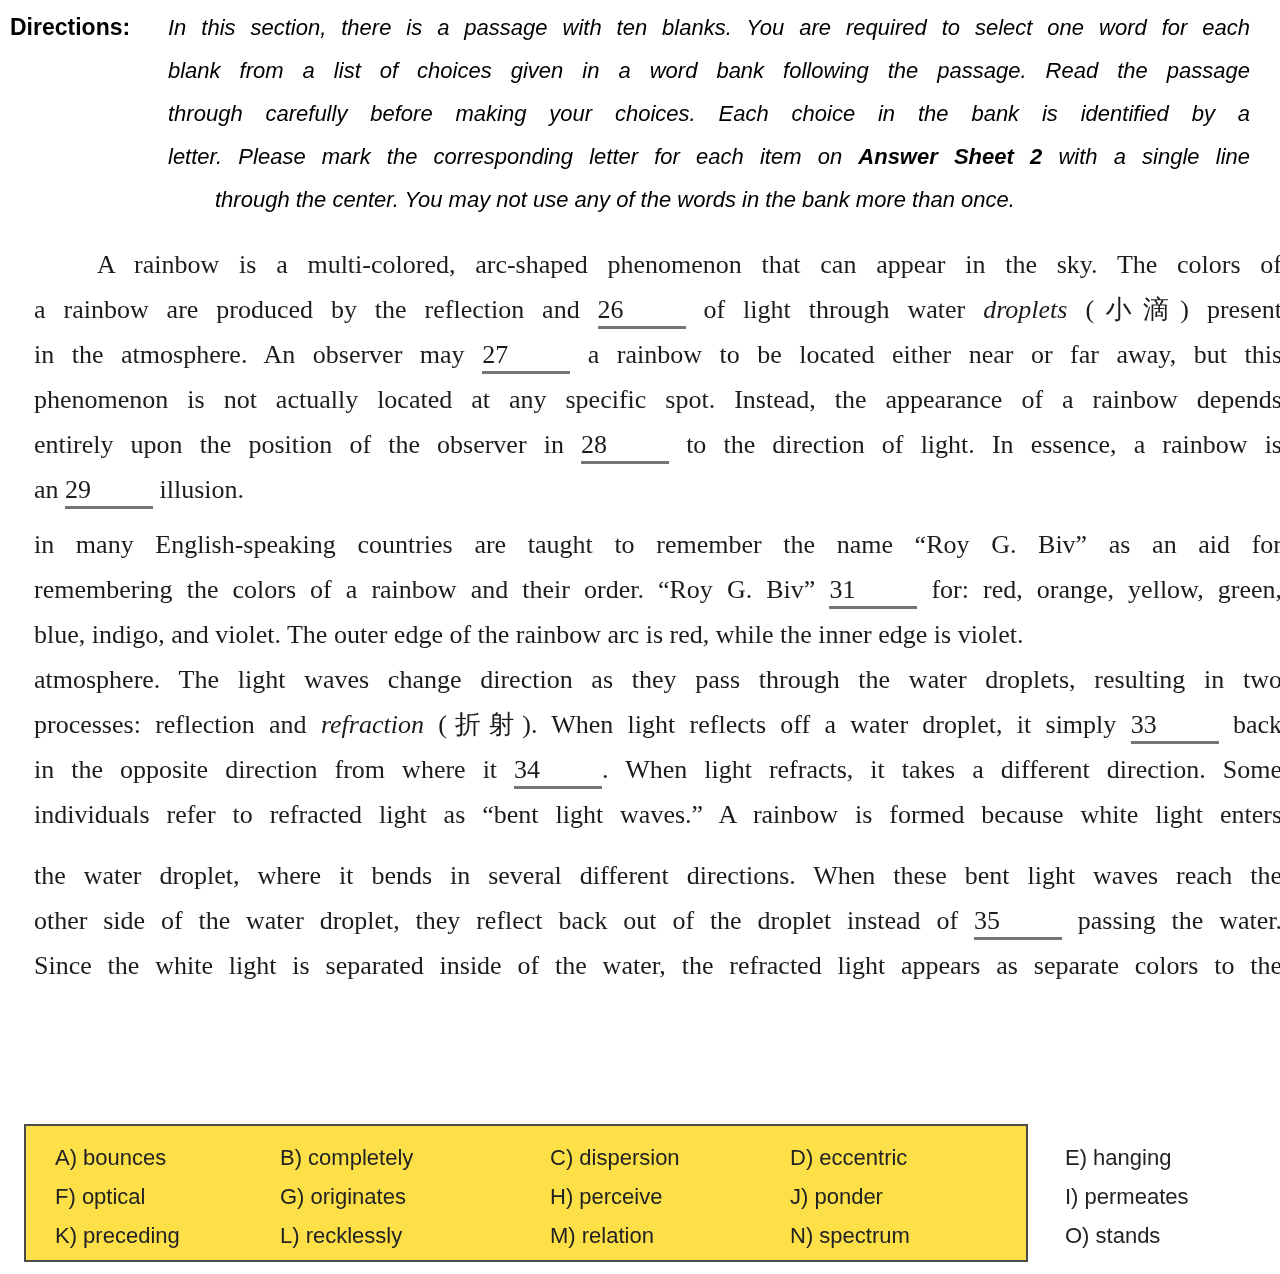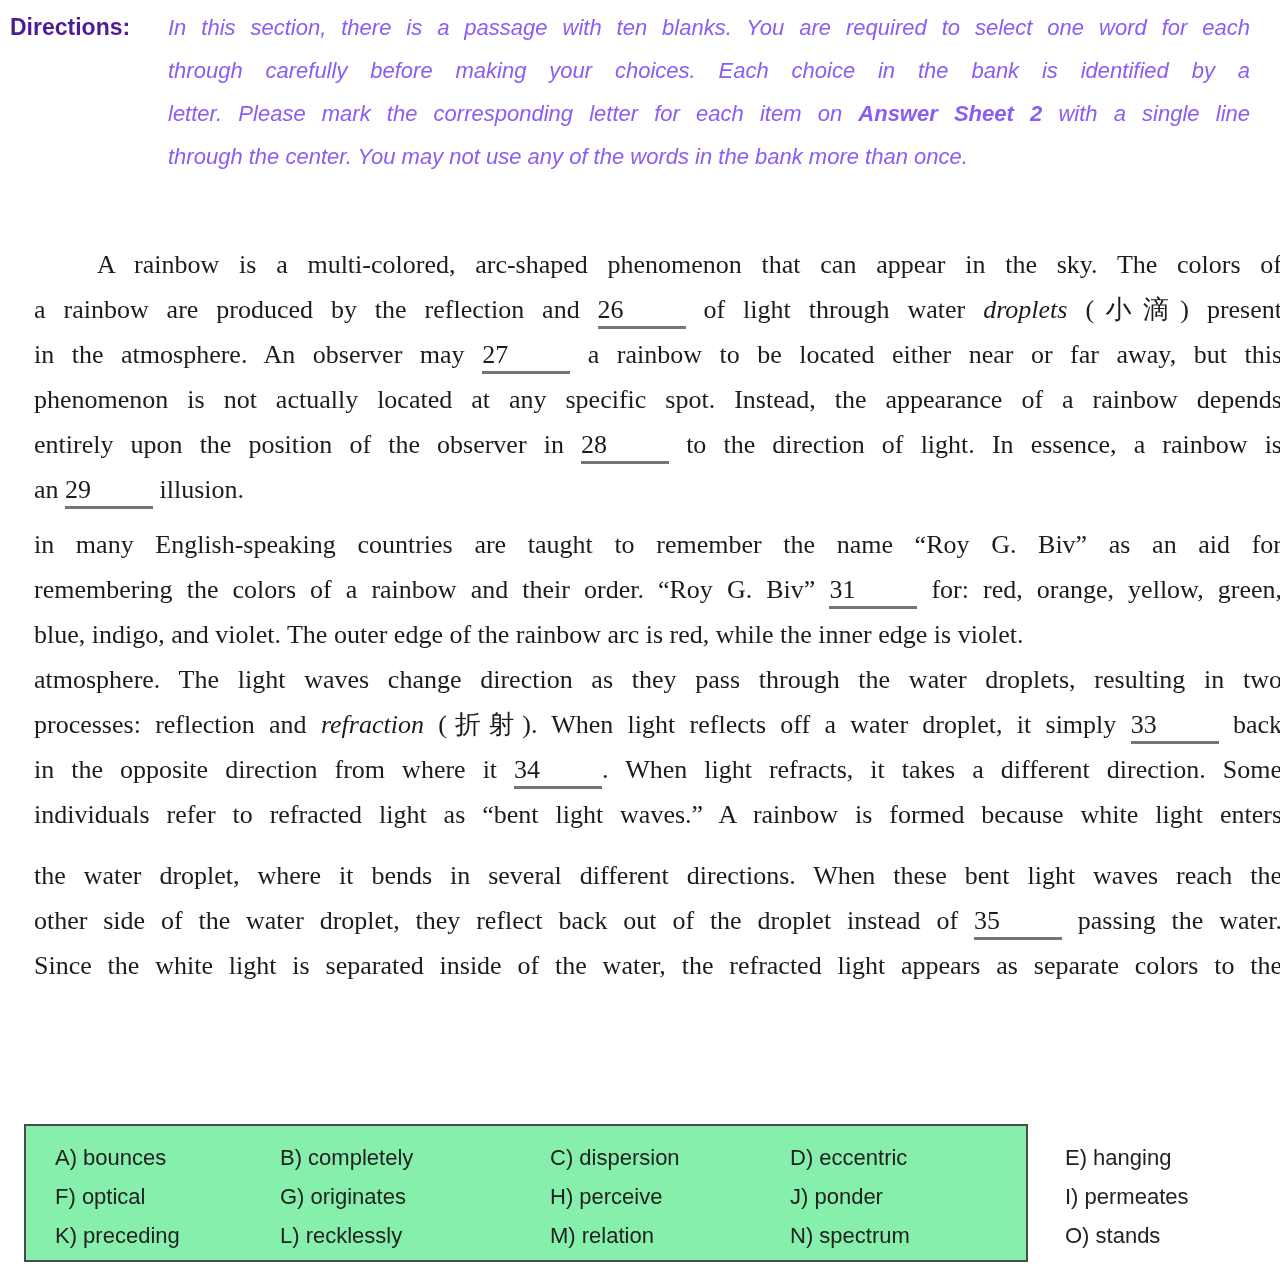--- a/index.html
+++ b/index.html
@@ -21,7 +21,7 @@
   .dir-label {
     flex:0 0 158px; width:158px;
     font-weight:700; font-size:23px; line-height:43px;
-    color:#4c1d95;
+    color:#000000;
   }
   .dir-lines { flex:1; font-size:22px; font-style:italic; color:#8b5cf6; }
   .dline { line-height:43px; text-align:justify; text-align-last:justify; overflow:hidden; max-height:43px; }

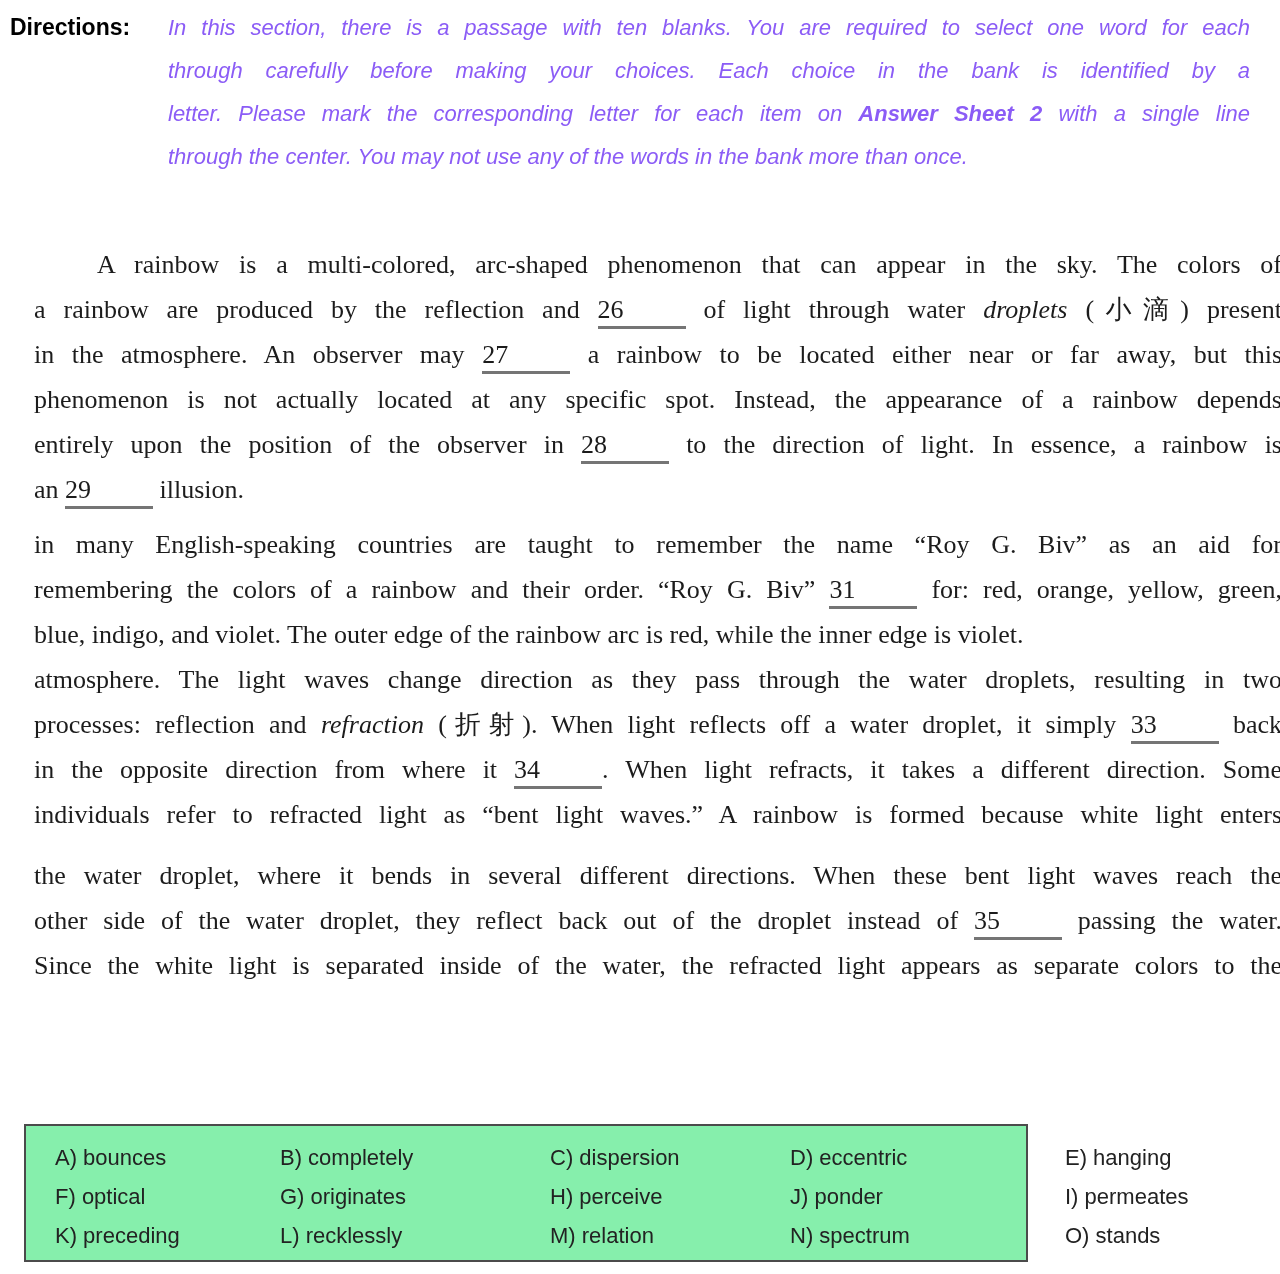--- a/index.html
+++ b/index.html
@@ -23,7 +23,7 @@
     font-weight:700; font-size:23px; line-height:43px;
     color:#000000;
   }
-  .dir-lines { flex:1; font-size:22px; font-style:italic; color:#8b5cf6; }
+  .dir-lines { flex:1; font-size:22px; font-style:italic; color:#000000; }
   .dline { line-height:43px; text-align:justify; text-align-last:justify; overflow:hidden; max-height:43px; }
   .dline.last { text-align-last:left; }
   .dline b { font-weight:700; }

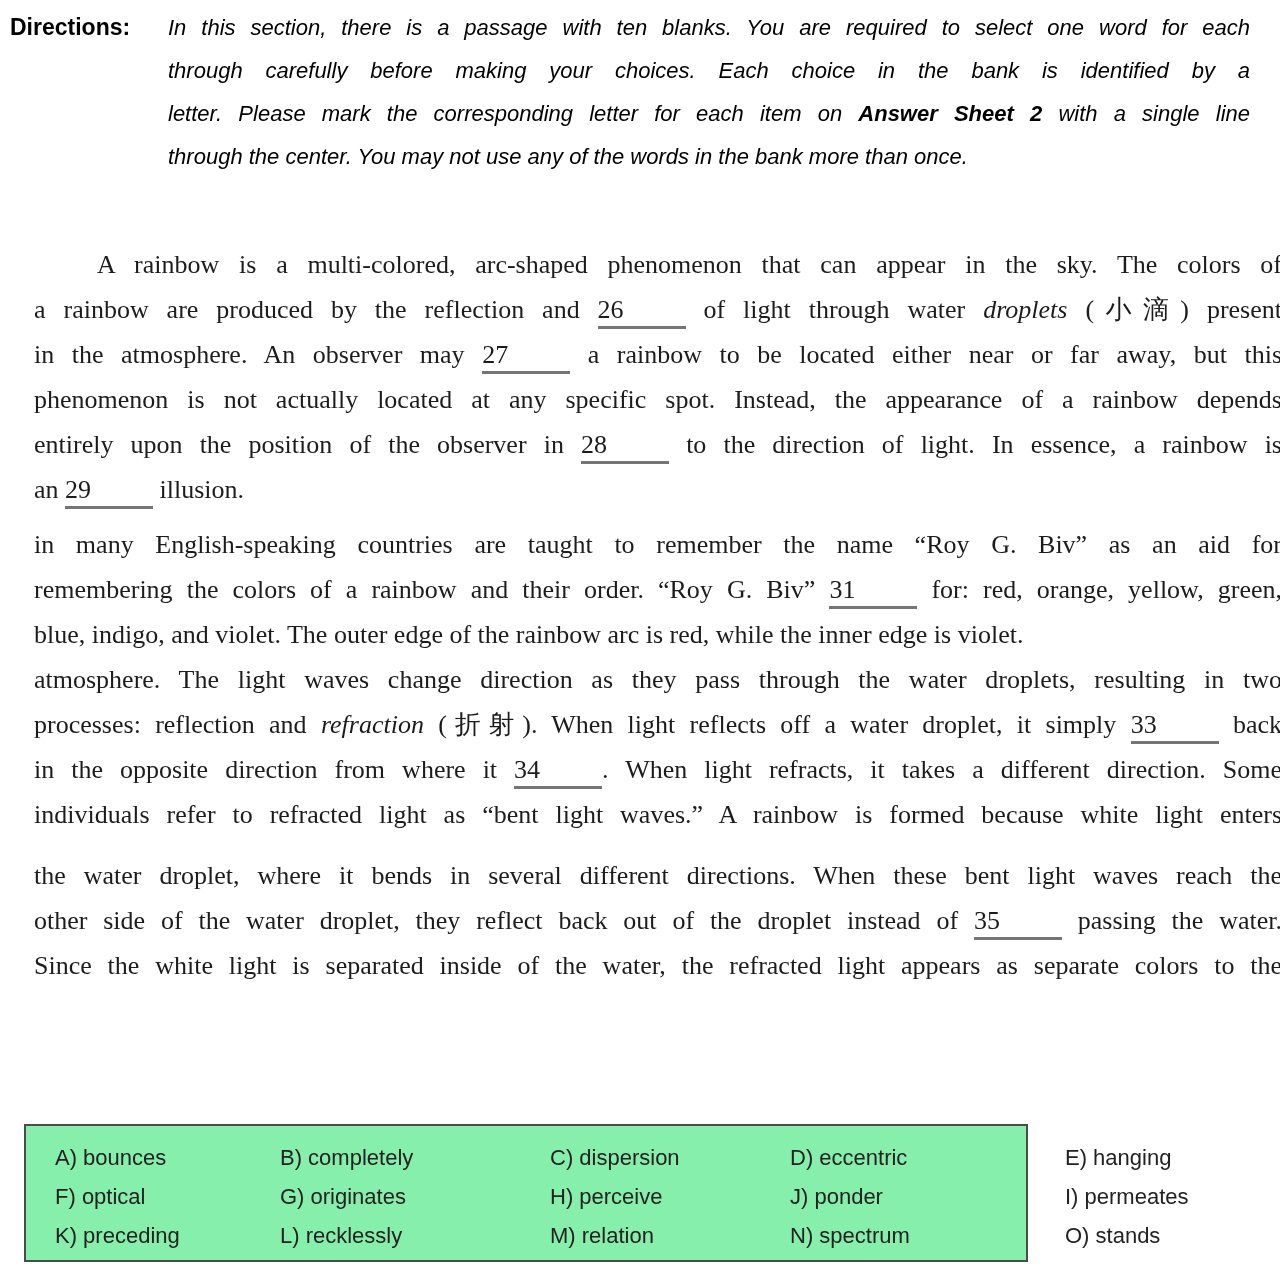--- a/index.html
+++ b/index.html
@@ -72,6 +72,7 @@
   <div class="dir-label">Directions:</div>
   <div class="dir-lines" id="dir-lines">
       <div class="dline"><span>In this section, there is a passage with ten blanks. You are required to select one word for each</span></div>
+      <div class="dline"><span>blank from a list of choices given in a word bank following the passage. Read the passage</span></div>
       <div class="dline"><span>through carefully before making your choices. Each choice in the bank is identified by a</span></div>
       <div class="dline"><span>letter. Please mark the corresponding letter for each item on </span><b>Answer Sheet 2</b><span> with a single line</span></div>
       <div class="dline last"><span>through the center. You may not use any of the words in the bank more than once.</span></div>

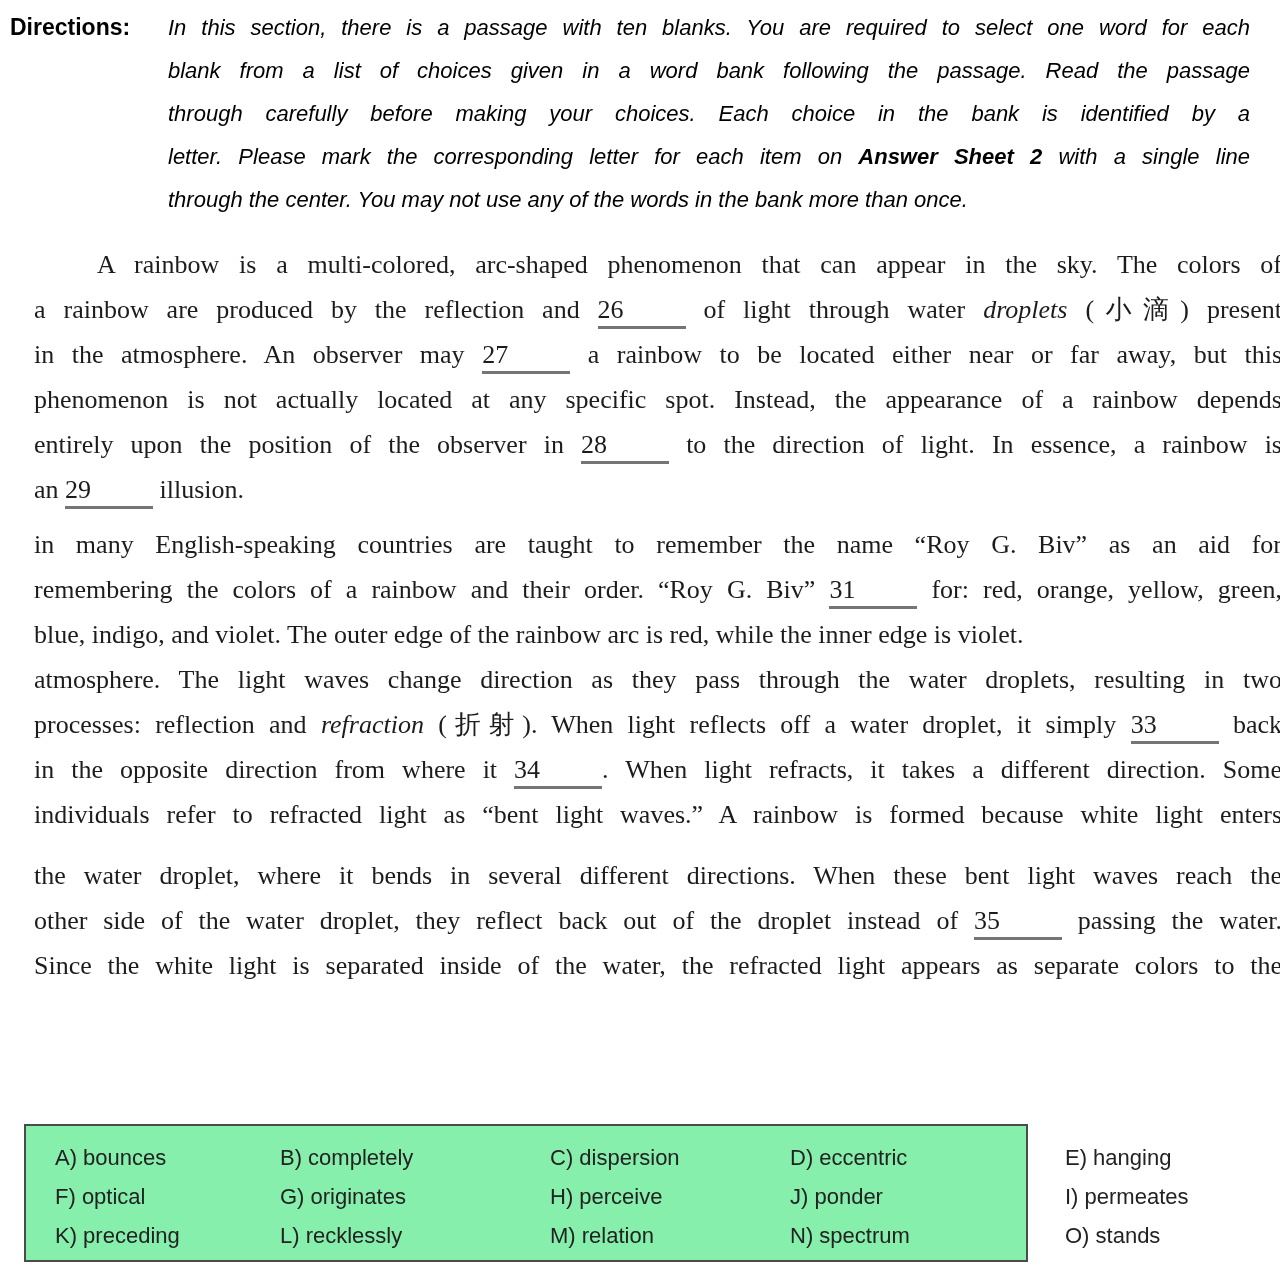--- a/index.html
+++ b/index.html
@@ -25,7 +25,7 @@
   }
   .dir-lines { flex:1; font-size:22px; font-style:italic; color:#000000; }
   .dline { line-height:43px; text-align:justify; text-align-last:justify; overflow:hidden; max-height:43px; }
-  .dline.last { text-align-last:left; }
+  .dline.last { text-align-last:left;margin-left:47px; }
   .dline b { font-weight:700; }
 
   

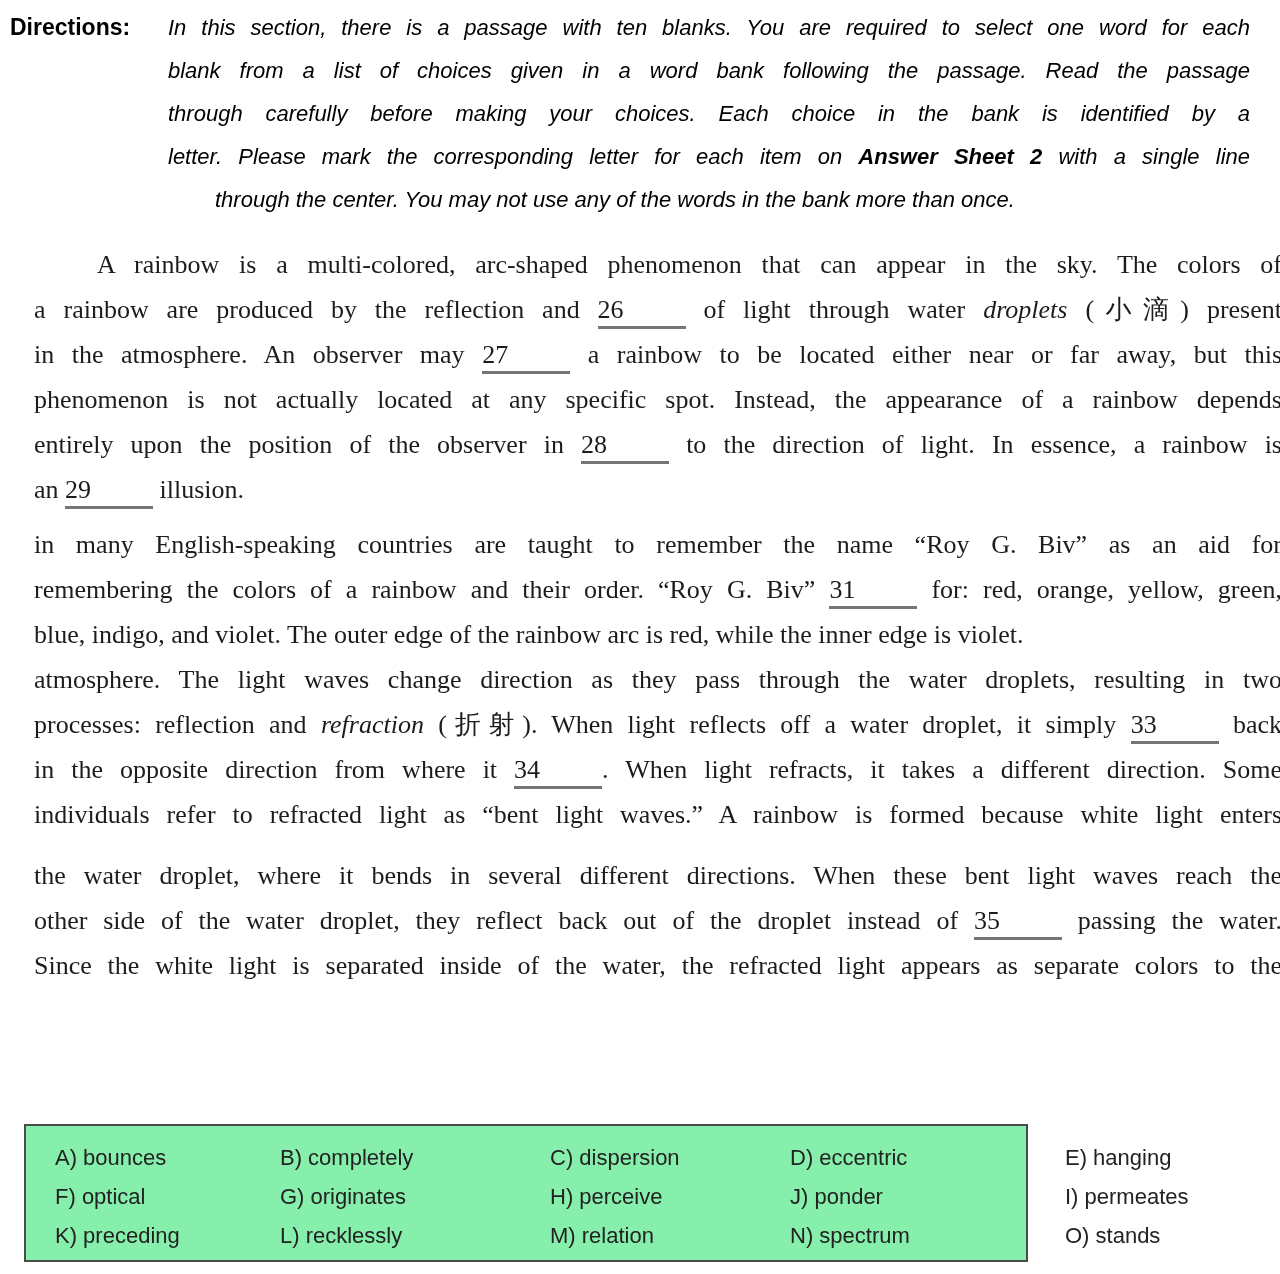--- a/index.html
+++ b/index.html
@@ -52,7 +52,7 @@
     width:1004px; height:138px;
     border:2px solid #4b4b4b;
     box-sizing:border-box;
-    background:#86efac;
+    background:#fde047;
     font-family:"Liberation Sans", sans-serif;
   }
   .wb-grid {

